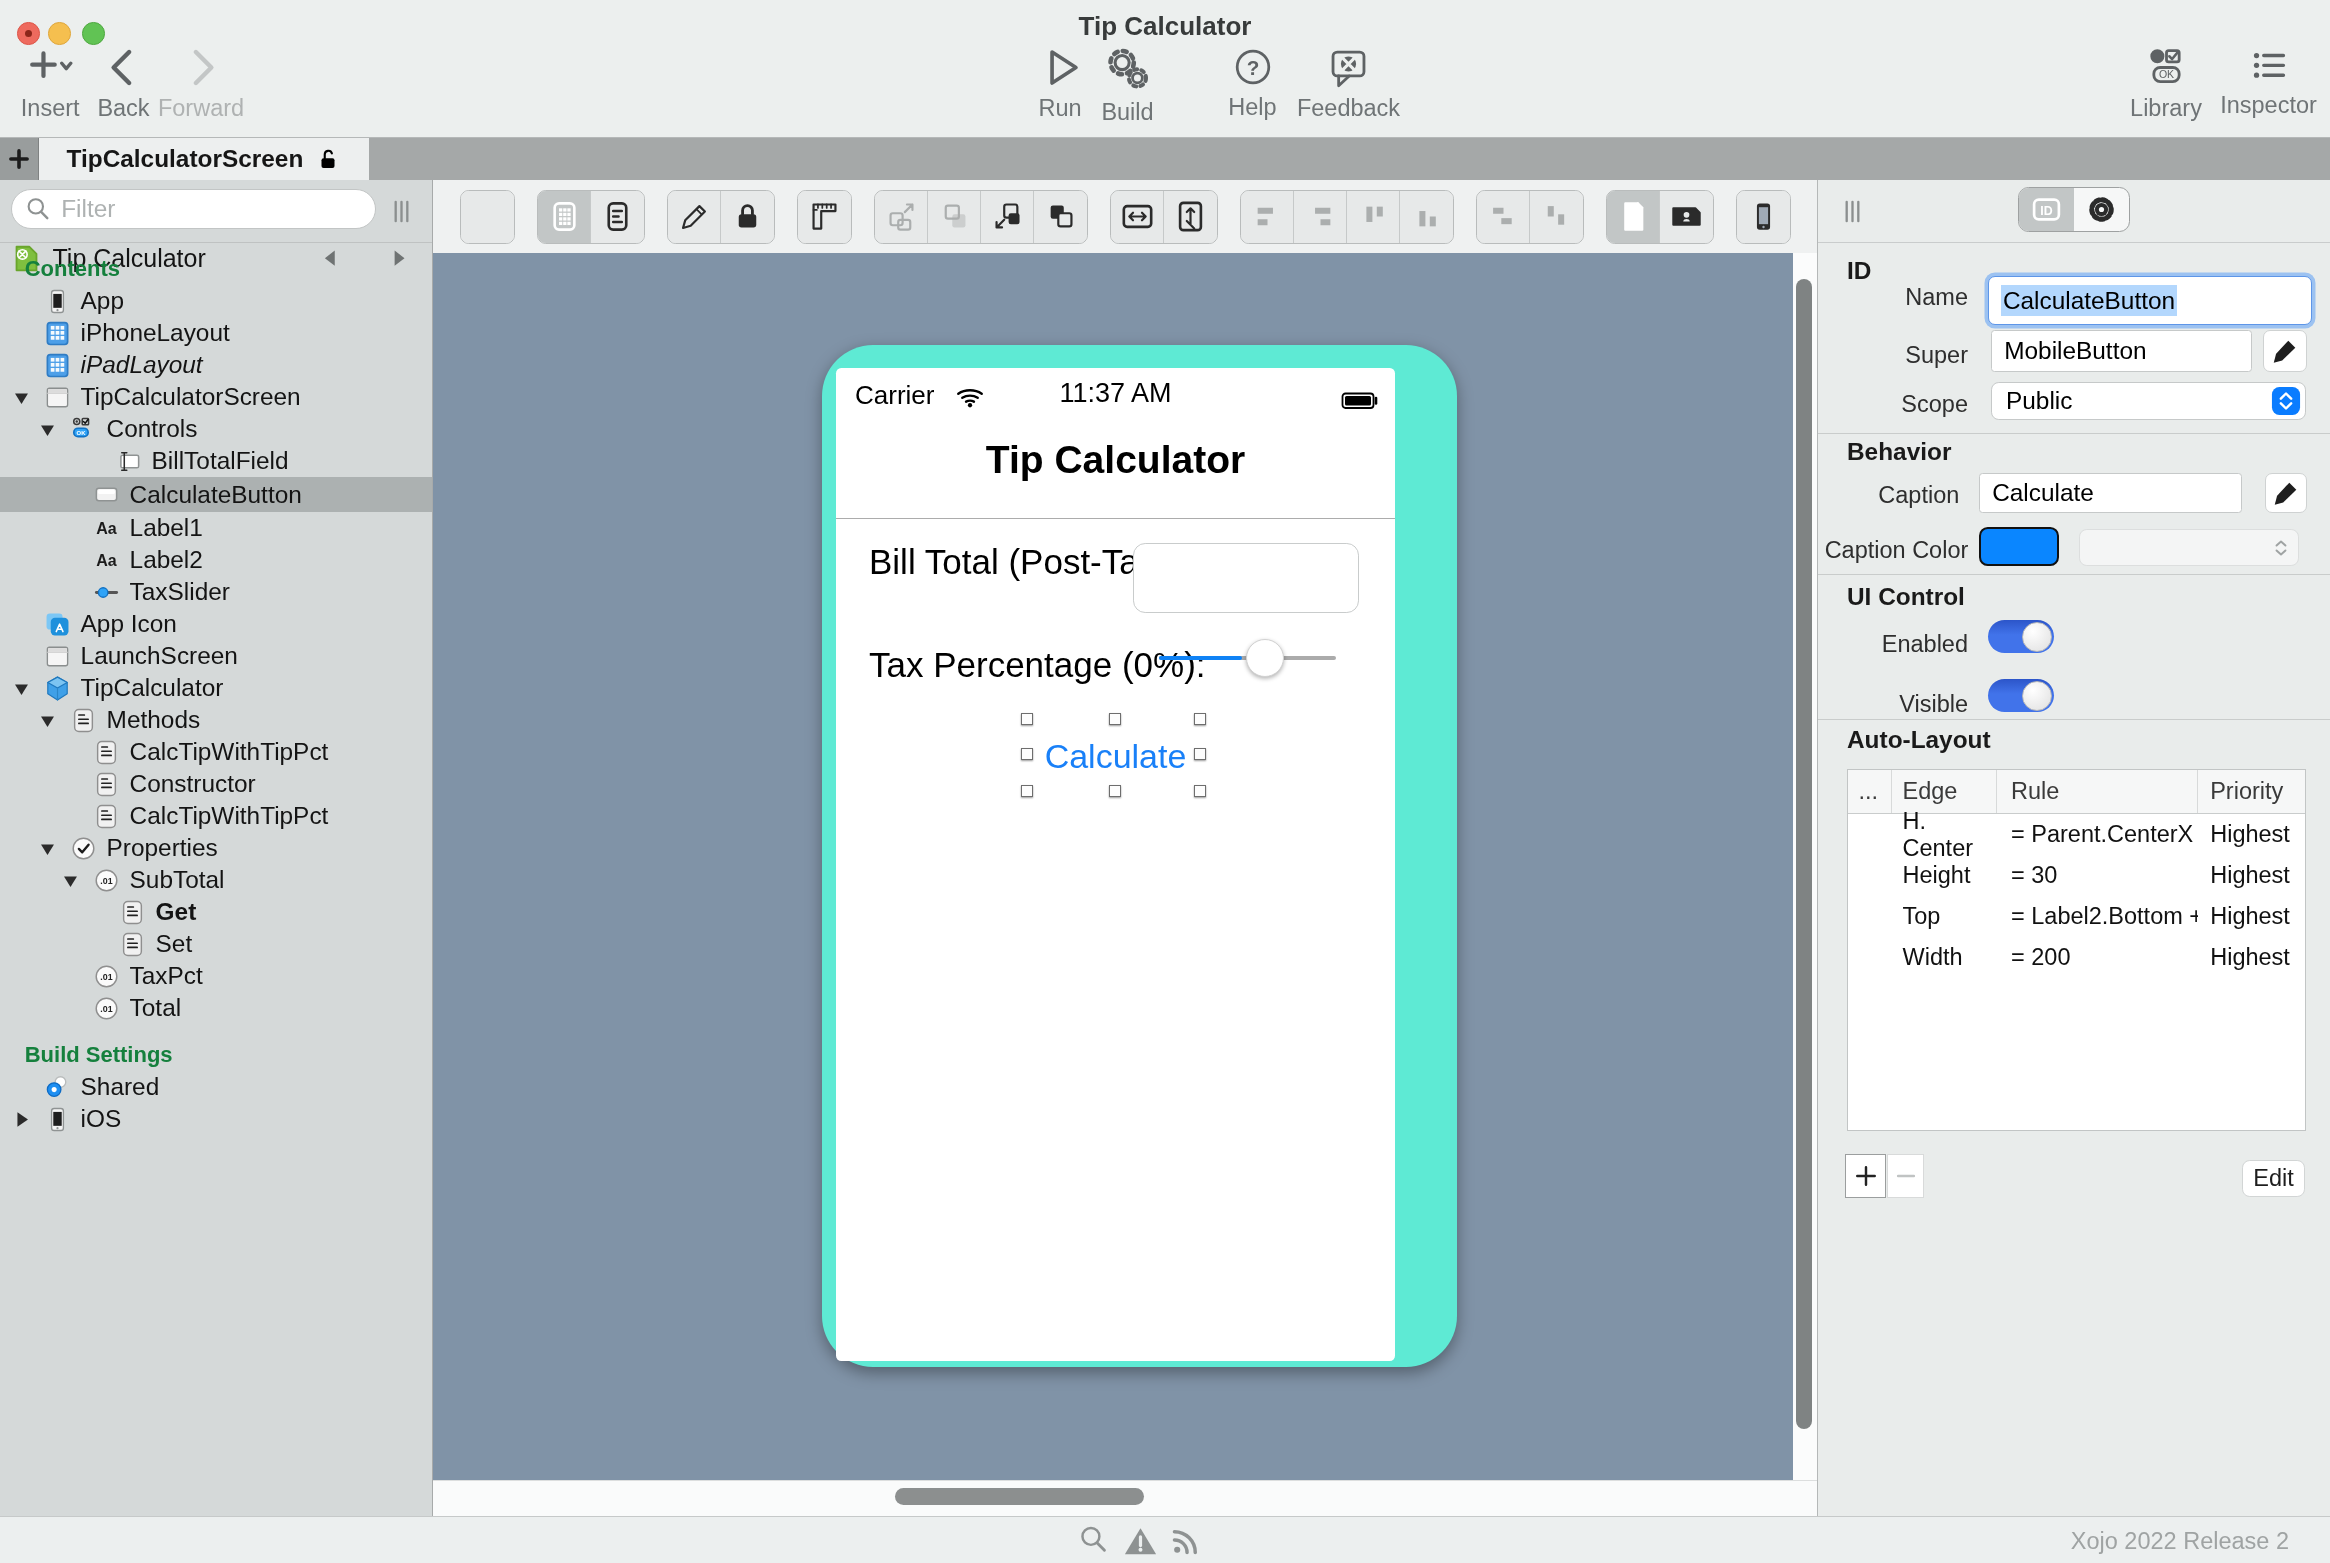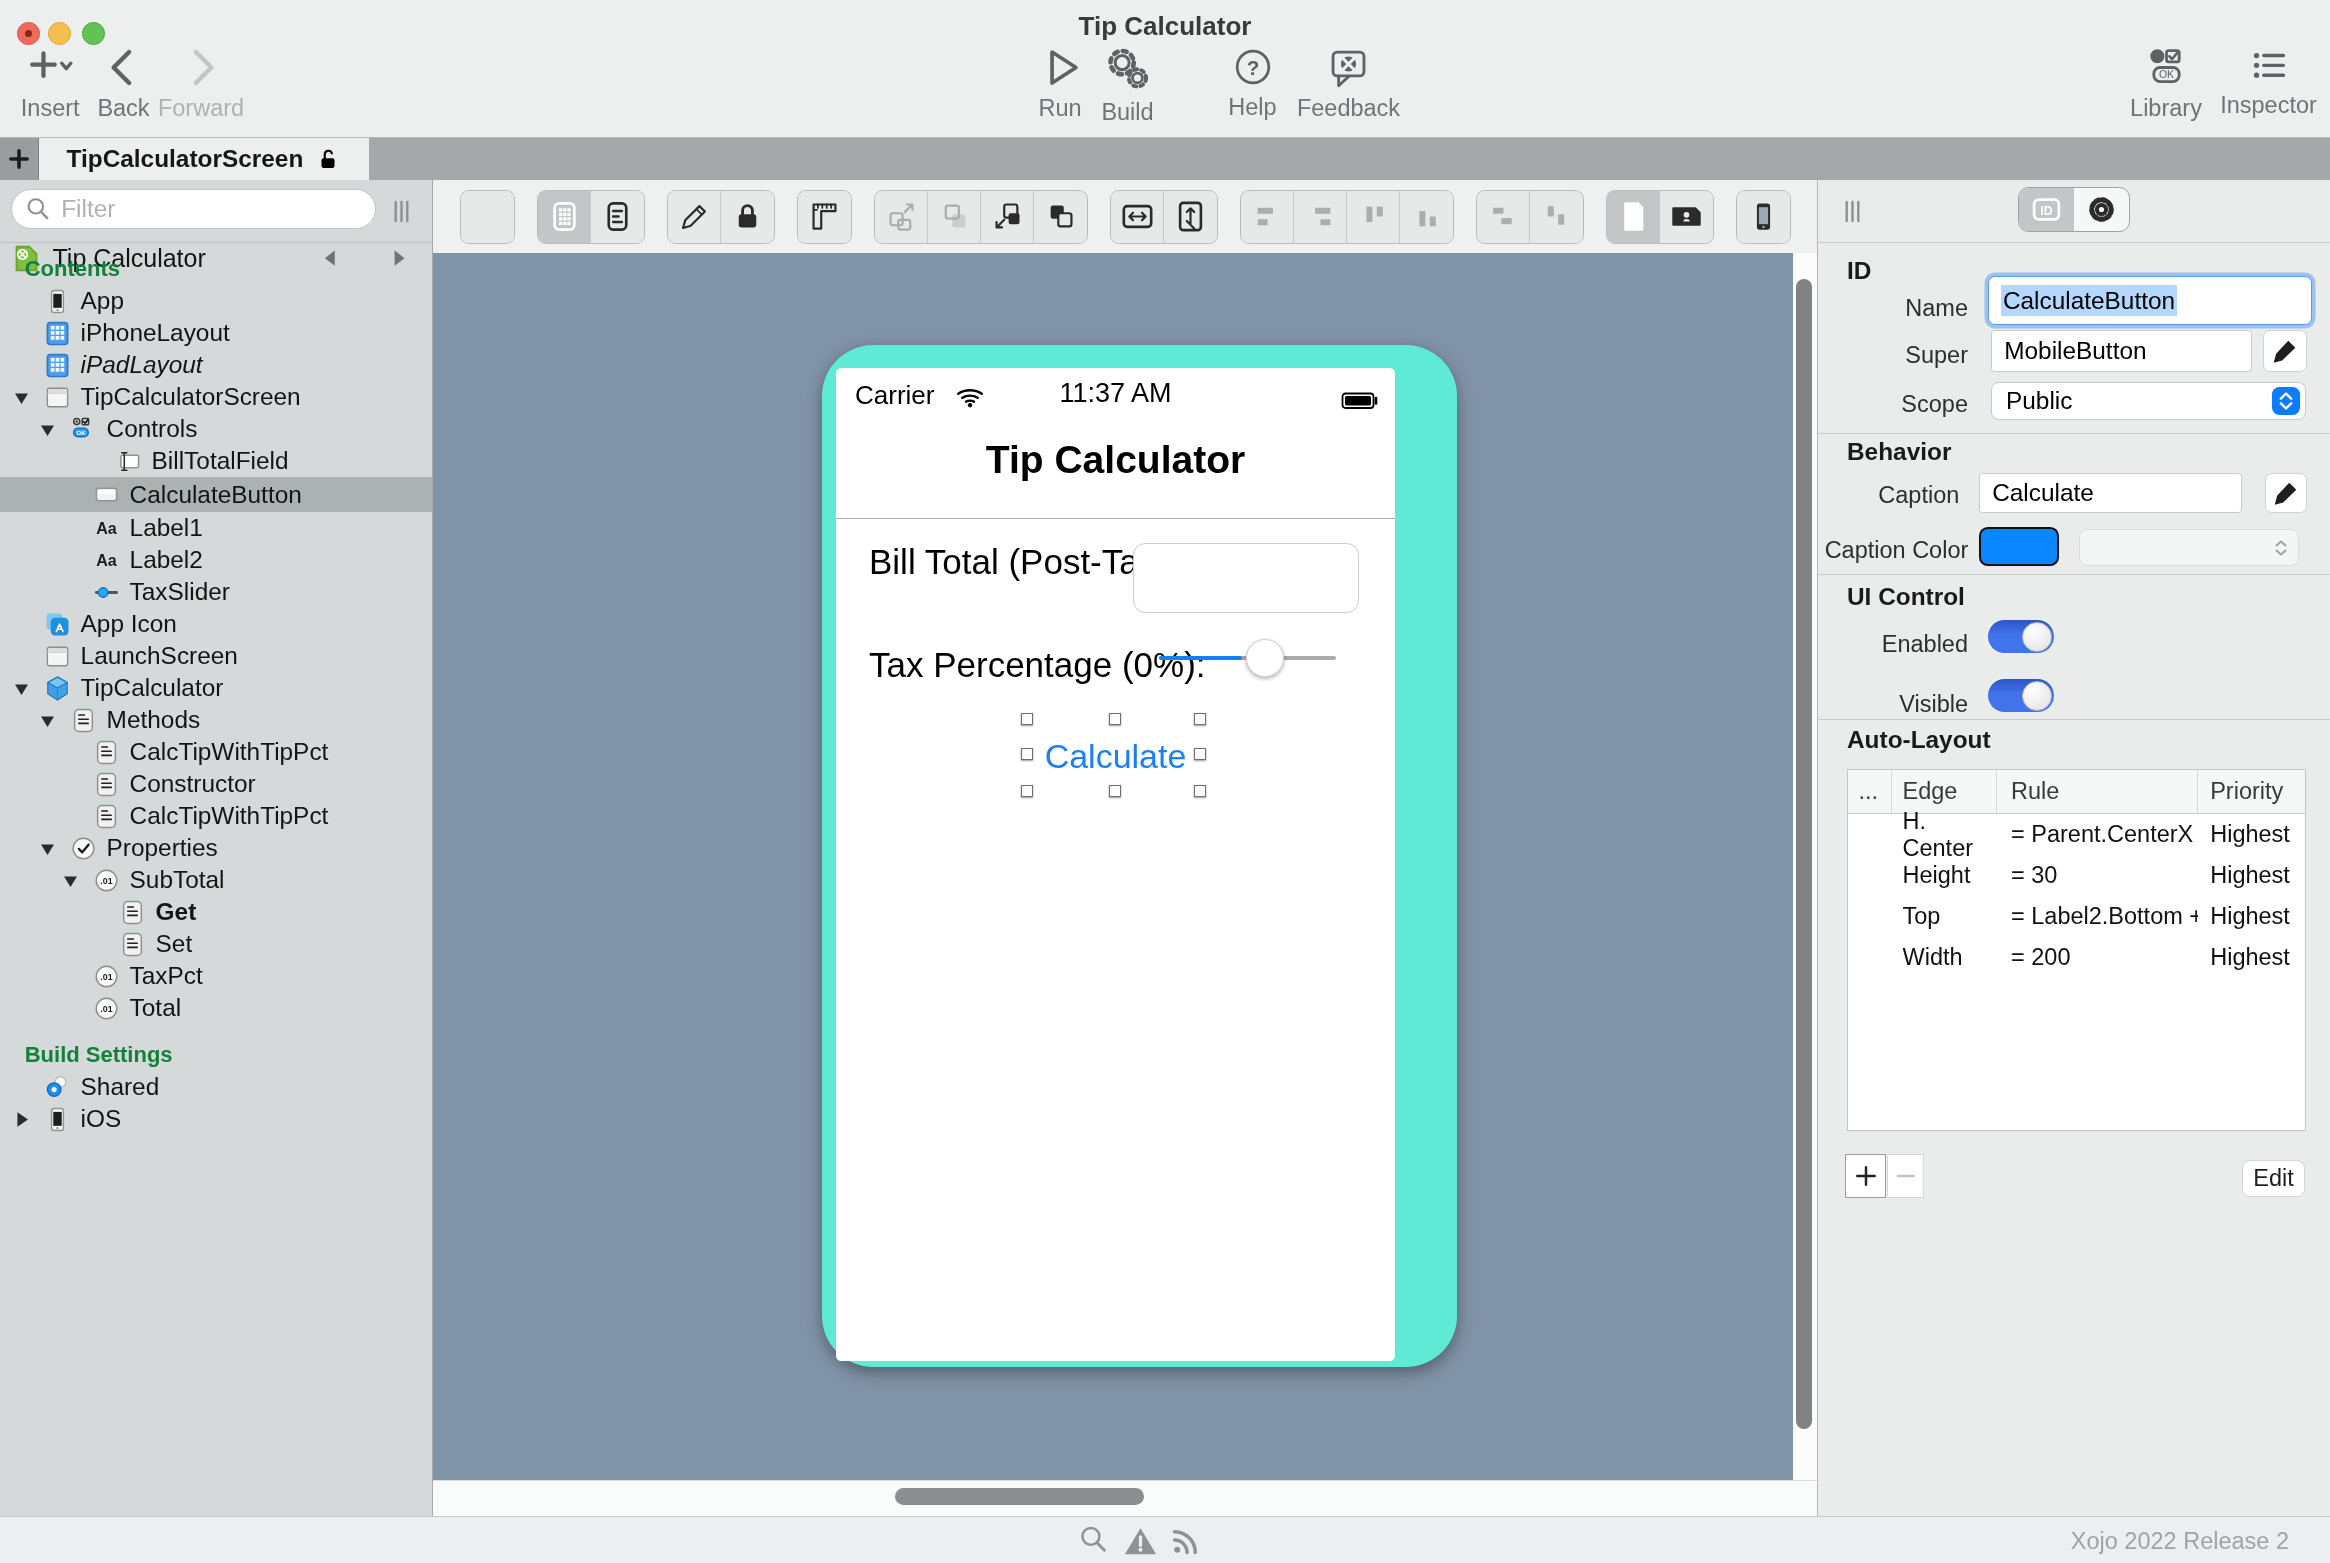--- a/index.html
+++ b/index.html
@@ -876,7 +876,7 @@
     </div>
 
     <div class="sec-header" style="top:77px;">ID</div>
-    <div class="insp-label" style="top:115px;padding-left:16px;">Name</div>
+    <div class="insp-label" style="top:104px;padding-left:16px;">Name</div>
     <div id="name-field" class="tfield" style="left:170px;top:96px;width:324px;height:49px;">
         <span class="seltext">CalculateButton</span>
       </div>

